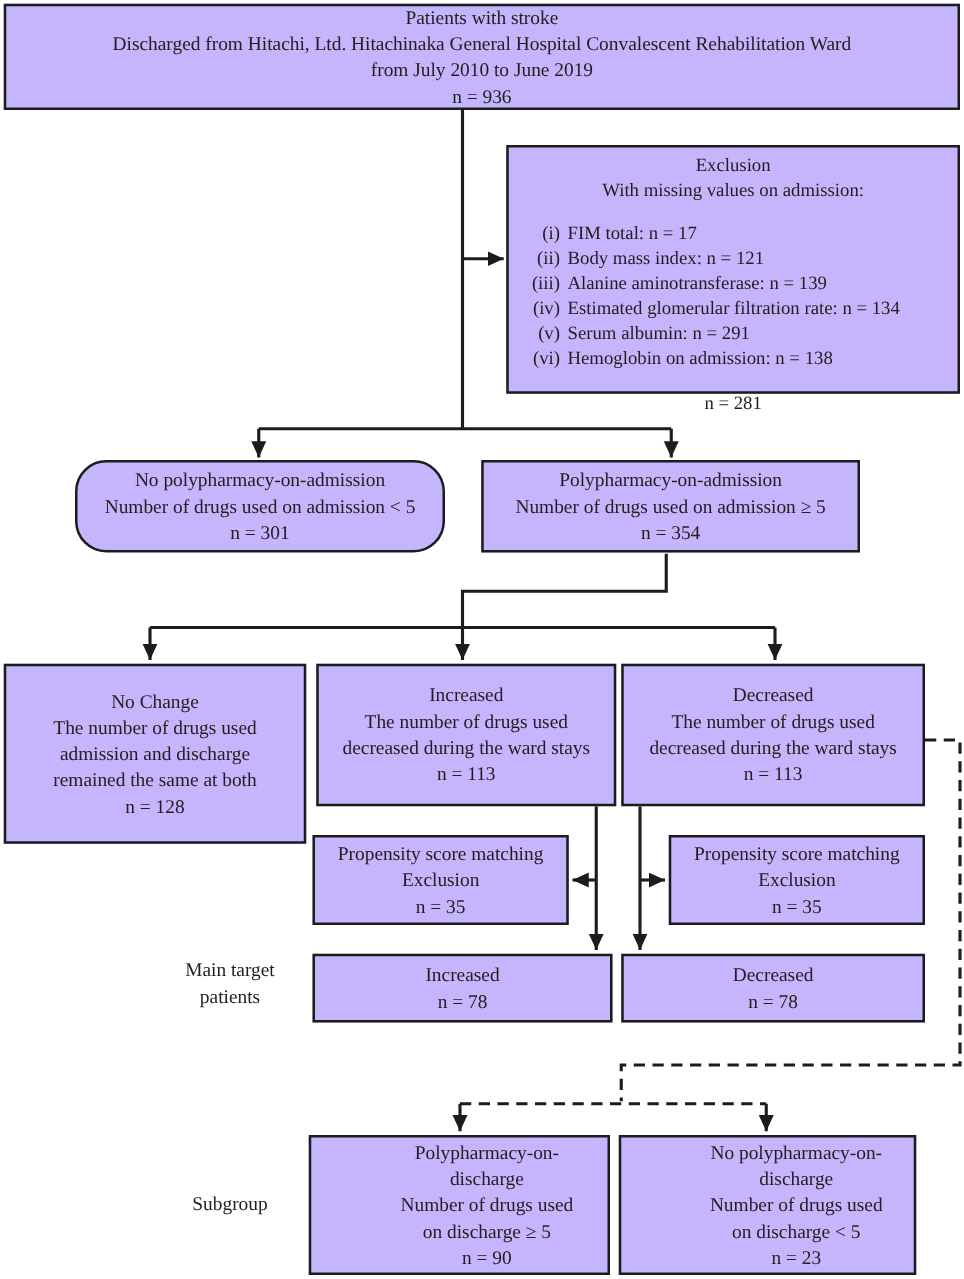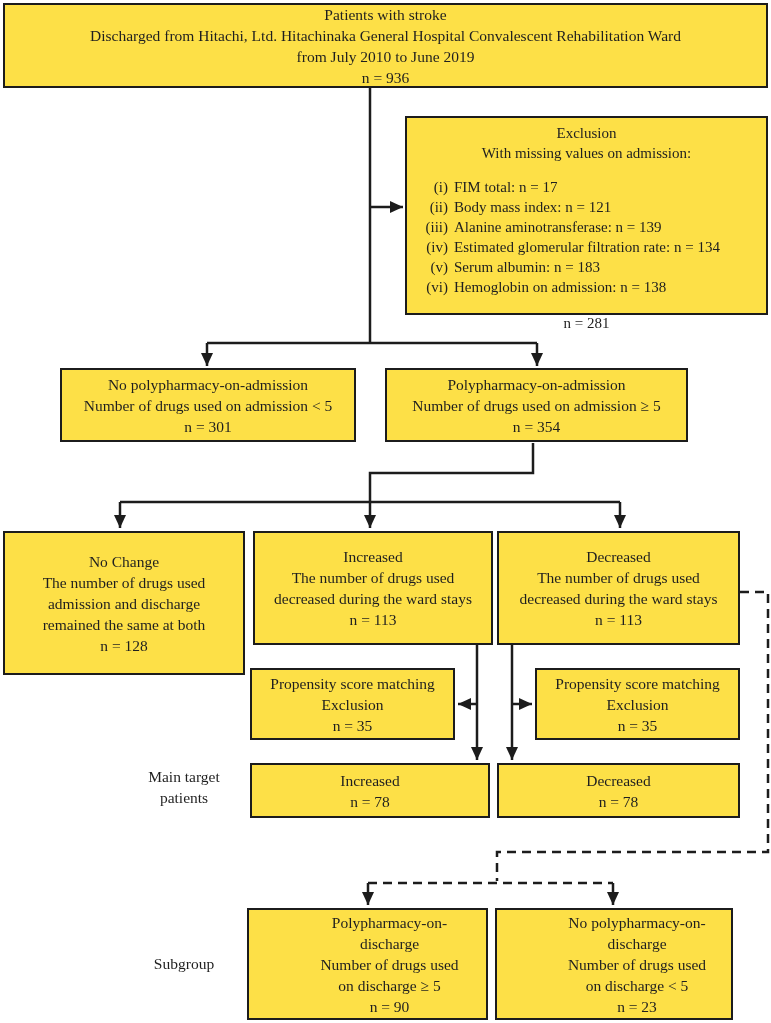--- a/index.html
+++ b/index.html
@@ -22,7 +22,7 @@
     position: absolute;
     box-sizing: border-box;
     border: 2.5px solid #1c1c1c;
-    background: #fde047;
+    background: #c4b5fd;
     display: flex;
     flex-direction: column;
     align-items: center;

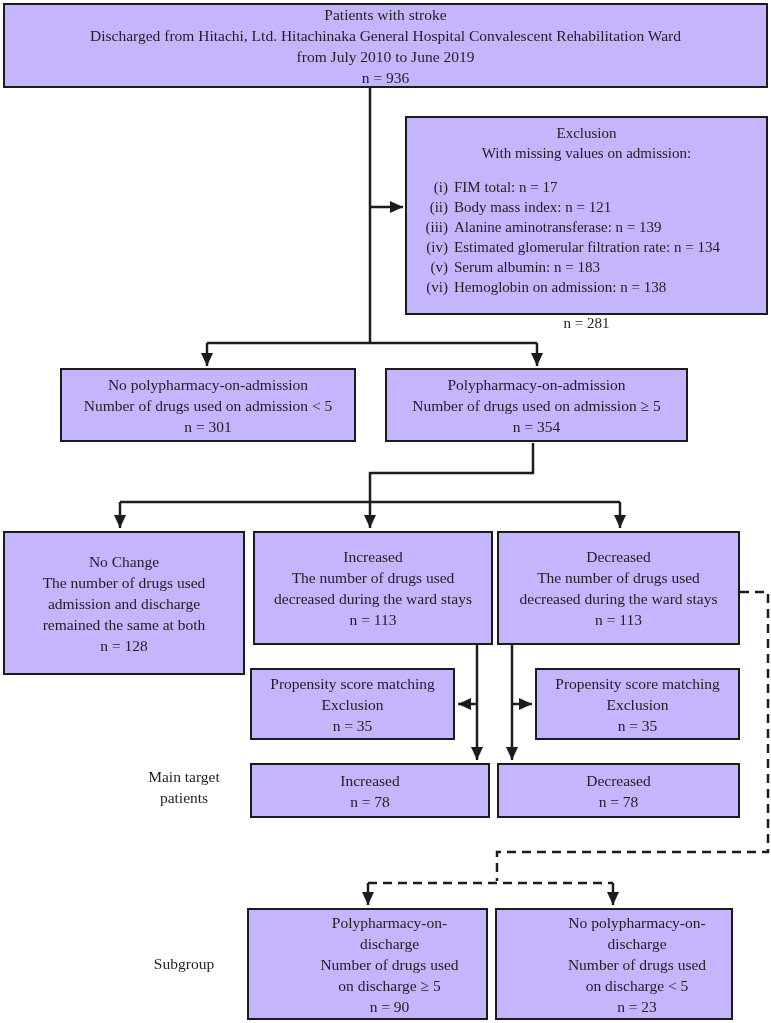--- a/index.html
+++ b/index.html
@@ -124,7 +124,7 @@
       <span class="ex-num">(iv)</span>
       <span class="ex-text">Estimated glomerular filtration rate: n = 134</span>
       <span class="ex-num">(v)</span>
-      <span class="ex-text">Serum albumin: n = 183</span>
+      <span class="ex-text">Serum albumin: n = 291</span>
       <span class="ex-num">(vi)</span>
       <span class="ex-text">Hemoglobin on admission: n = 138</span>
     </div>

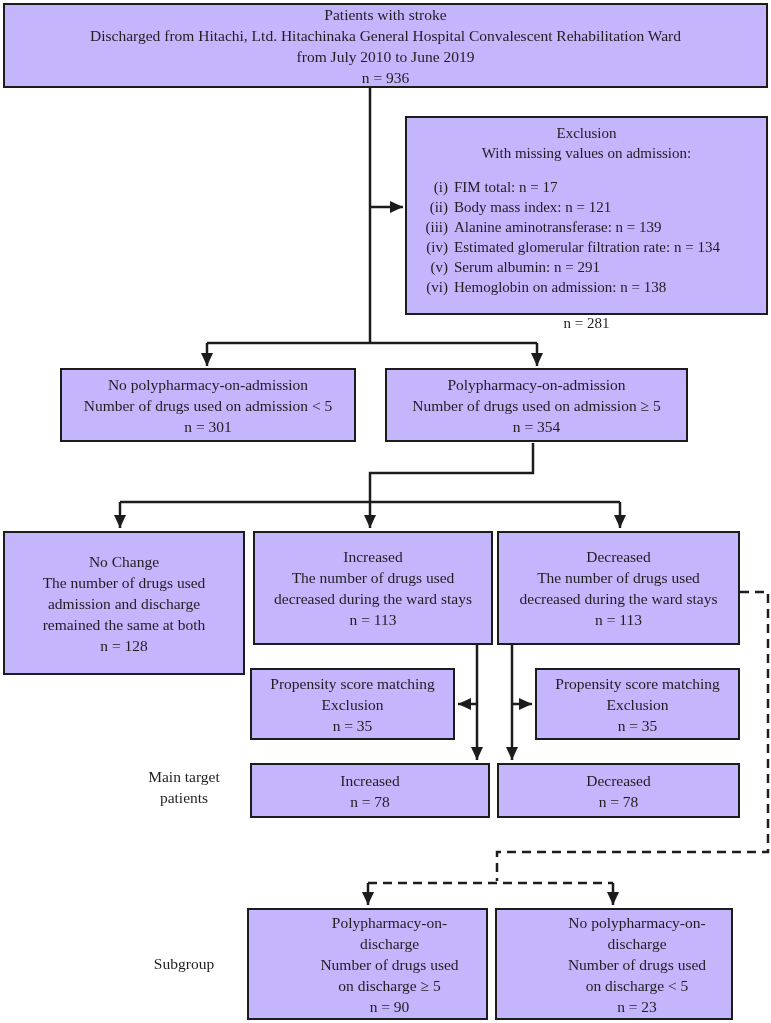--- a/index.html
+++ b/index.html
@@ -35,7 +35,7 @@
   #box-exclusion      { left: 405px; top: 116px; width: 363px; height: 199px;
                         justify-content: flex-start; padding: 5px 2px 2px;
                         font-size: 15px; line-height: 20px; }
-  #box-no-poly-adm    { left: 60px;  top: 368px; width: 296px; height: 74px; }
+  #box-no-poly-adm    { left: 60px;  top: 368px; width: 296px; height: 74px; border-radius: 25px; }
   #box-poly-adm       { left: 385px; top: 368px; width: 303px; height: 74px; }
   #box-no-change      { left: 3px;   top: 531px; width: 242px; height: 144px; }
   #box-increased      { left: 253px; top: 531px; width: 240px; height: 114px; }

